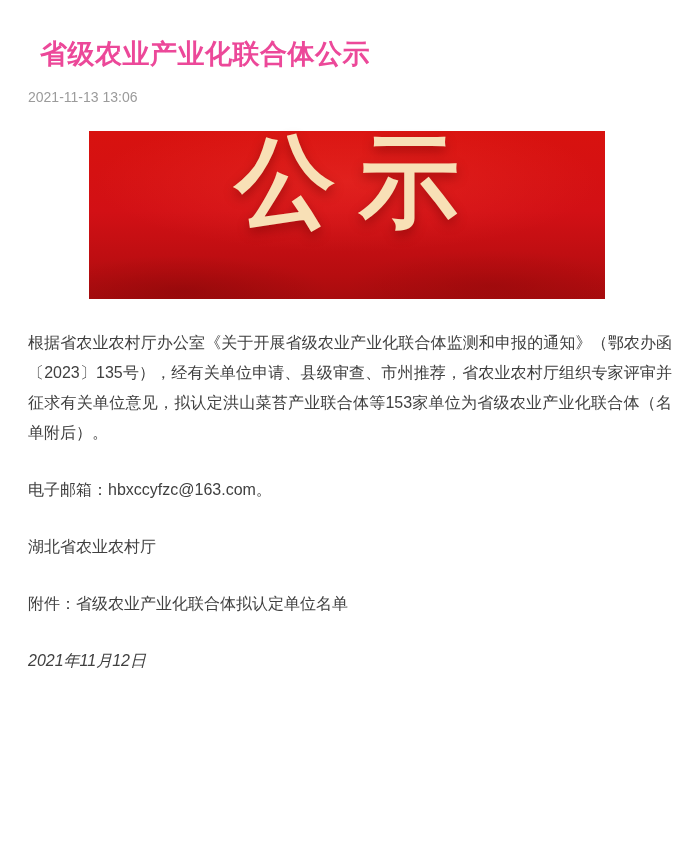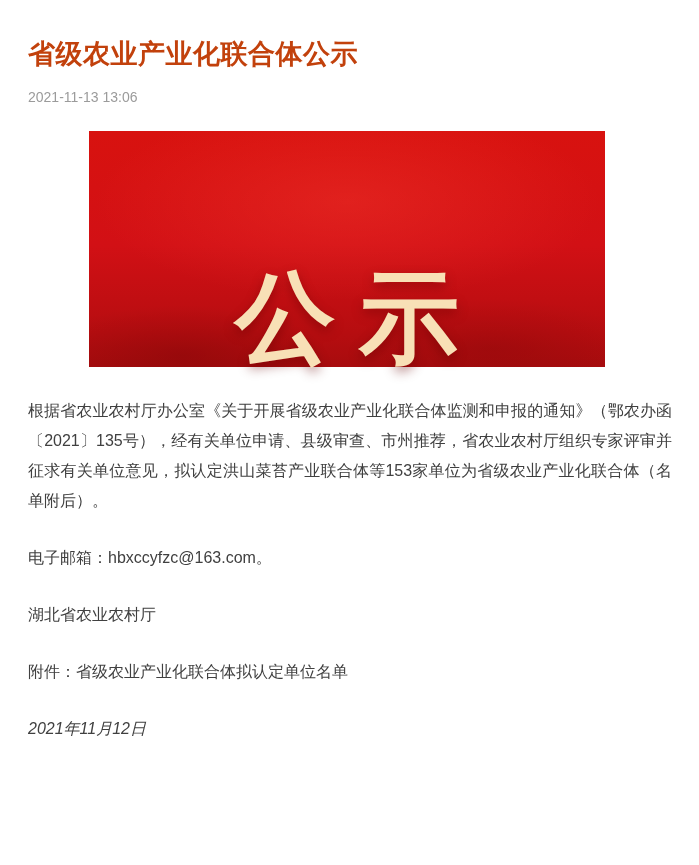--- a/index.html
+++ b/index.html
@@ -20,9 +20,9 @@
     font-size: 27px;
     line-height: 32px;
     font-weight: 700;
-    color: #c2410c;
+    color: #ec4899;
     letter-spacing: 0.5px;
-    margin: 0 0 19px 0;
+    margin: 0 0 19px 12px;
   }
   .pub-date {
     font-size: 14px;

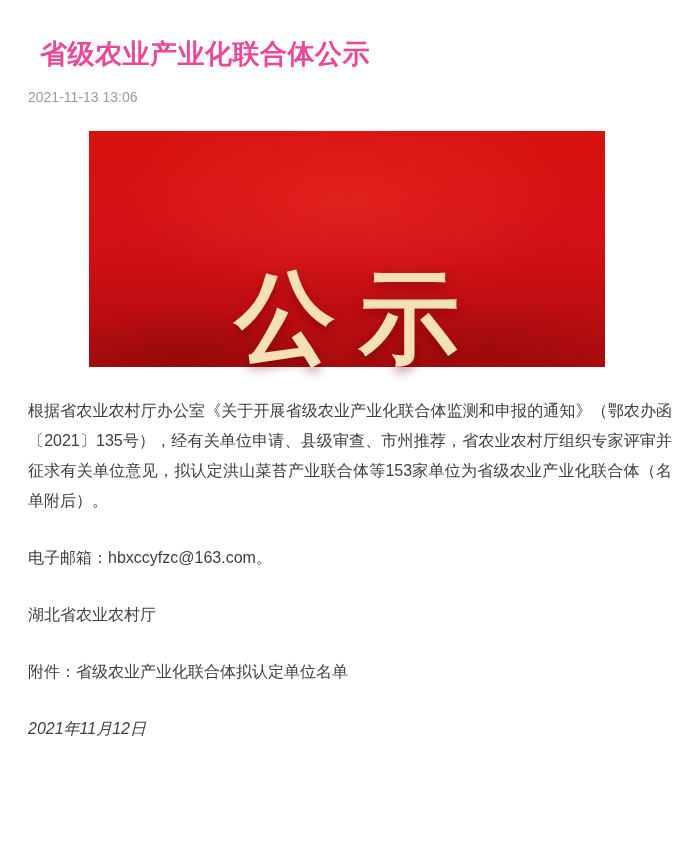--- a/index.html
+++ b/index.html
@@ -31,10 +31,10 @@
   }
   .banner {
     width: 516px;
-    height: 236px;
+    height: 168px;
     margin: 0 0 29px 61px;
     display: flex;
-    align-items: flex-end;
+    align-items: flex-start;
     justify-content: center;
     background:
       radial-gradient(ellipse 70% 60% at 50% 30%, rgba(255,70,55,0.30), rgba(255,70,55,0) 70%),

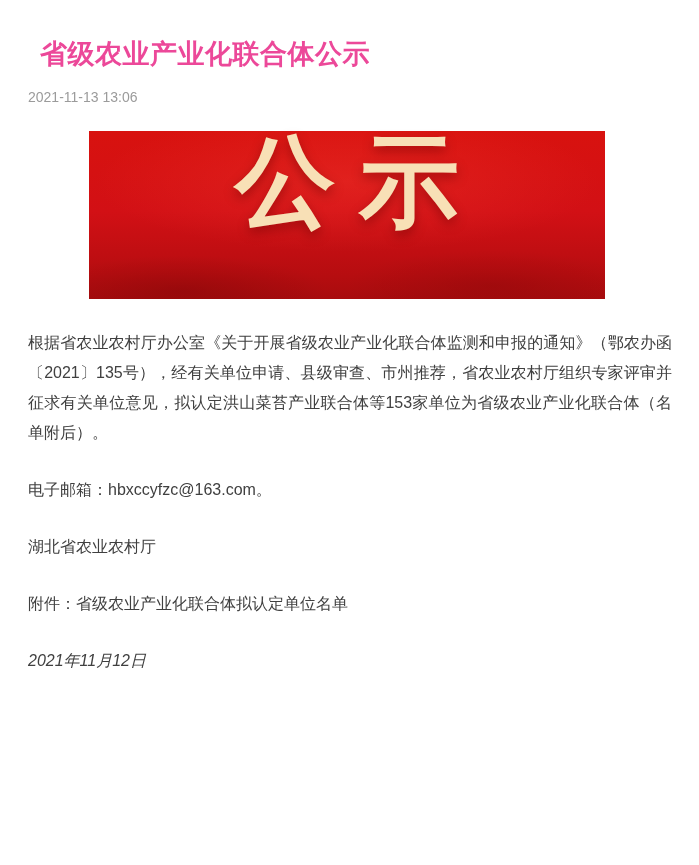--- a/index.html
+++ b/index.html
@@ -78,7 +78,7 @@
   </div>
 
   <div class="body-text">
-    <p>根据省农业农村厅办公室《关于开展省级农业产业化联合体监测和申报的通知》（鄂农办函〔2021〕135号），经有关单位申请、县级审查、市州推荐，省农业农村厅组织专家评审并征求有关单位意见，拟认定洪山菜苔产业联合体等153家单位为省级农业产业化联合体（名单附后）。</p>
+    <p>根据省农业农村厅办公室《关于开展省级农业产业化联合体监测和申报的通知》（鄂农办函〔2023〕135号），经有关单位申请、县级审查、市州推荐，省农业农村厅组织专家评审并征求有关单位意见，拟认定洪山菜苔产业联合体等153家单位为省级农业产业化联合体（名单附后）。</p>
 
 
     <p>电子邮箱：hbxccyfzc@163.com。</p>

